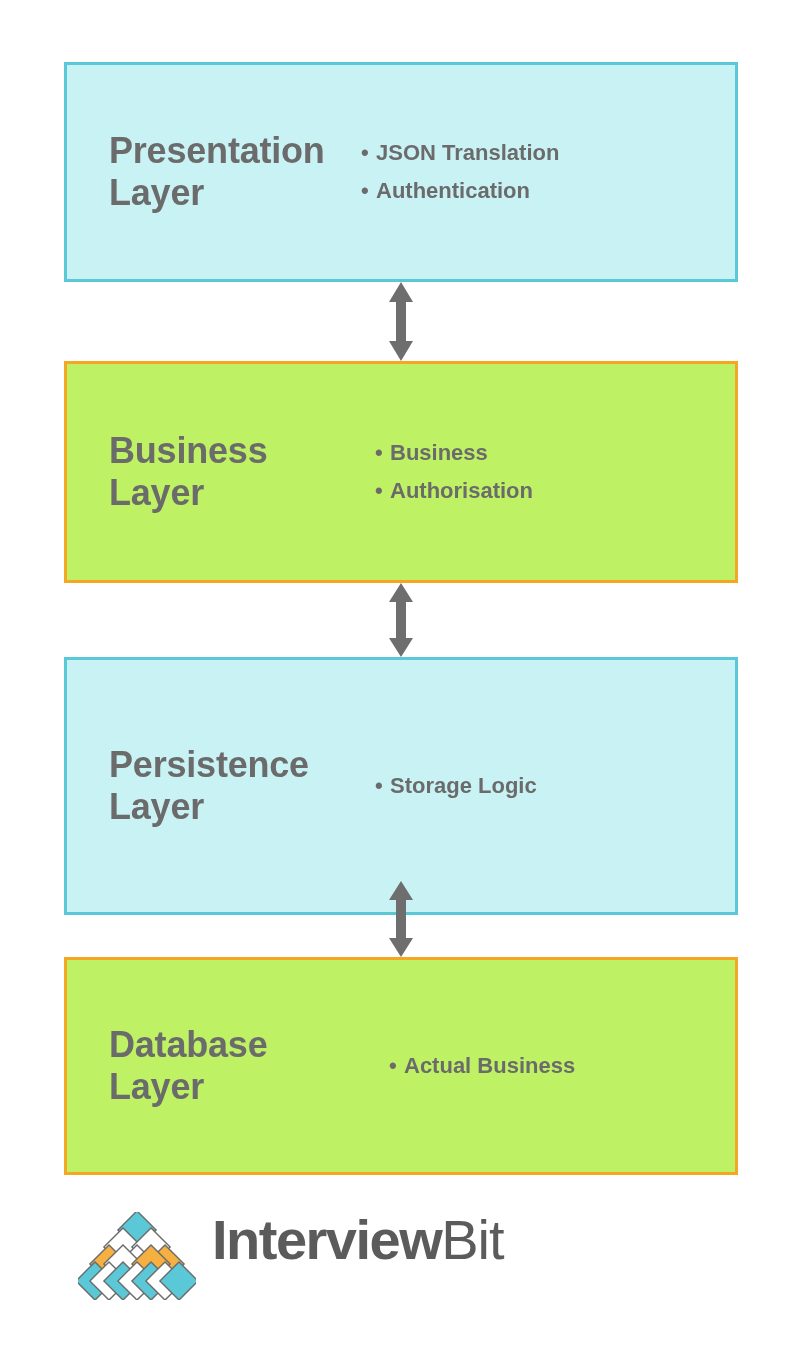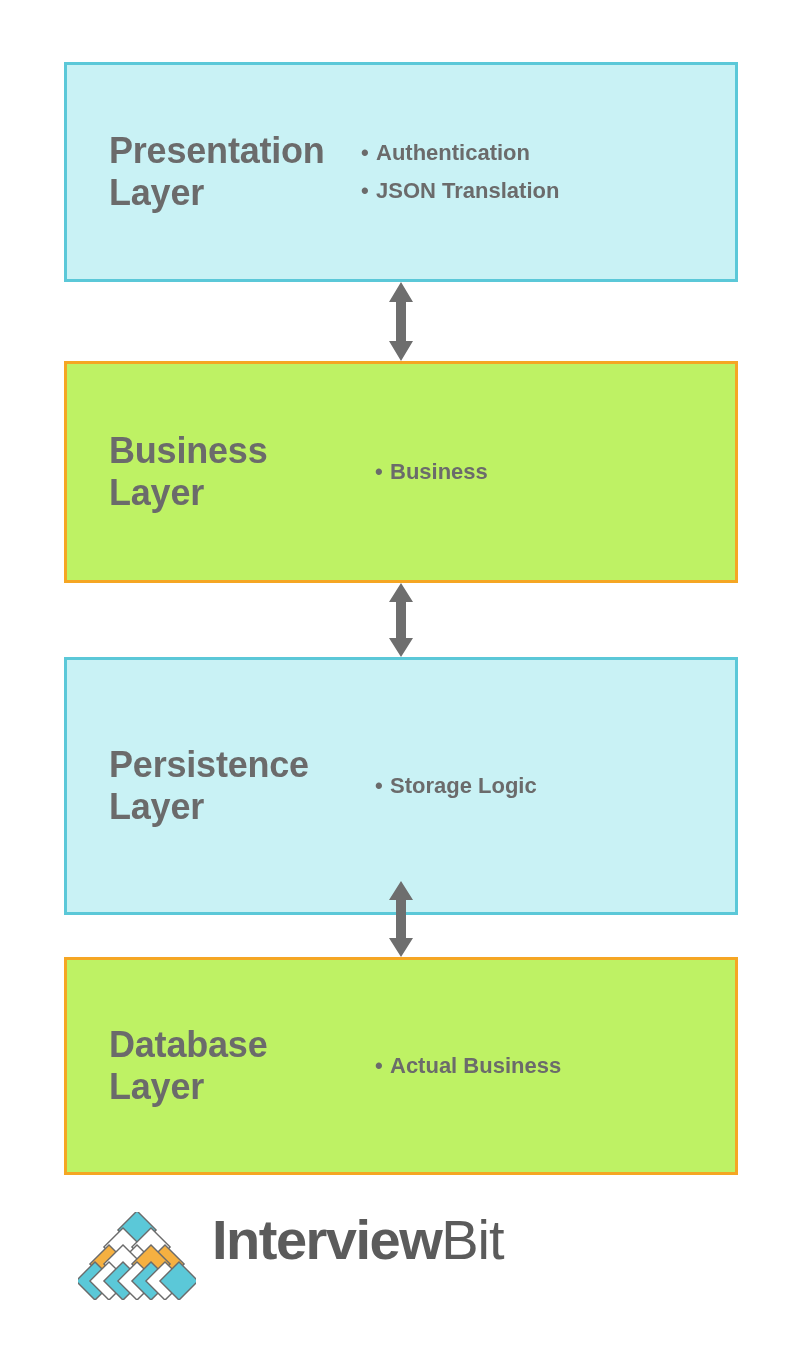--- a/index.html
+++ b/index.html
@@ -135,8 +135,8 @@
     <div class="layer-title">Presentation
 Layer</div>
     <ul class="layer-bullets">
+      <li>JSON Translation</li>
       <li>Authentication</li>
-      <li>JSON Translation</li>
     </ul>
   </div>
 

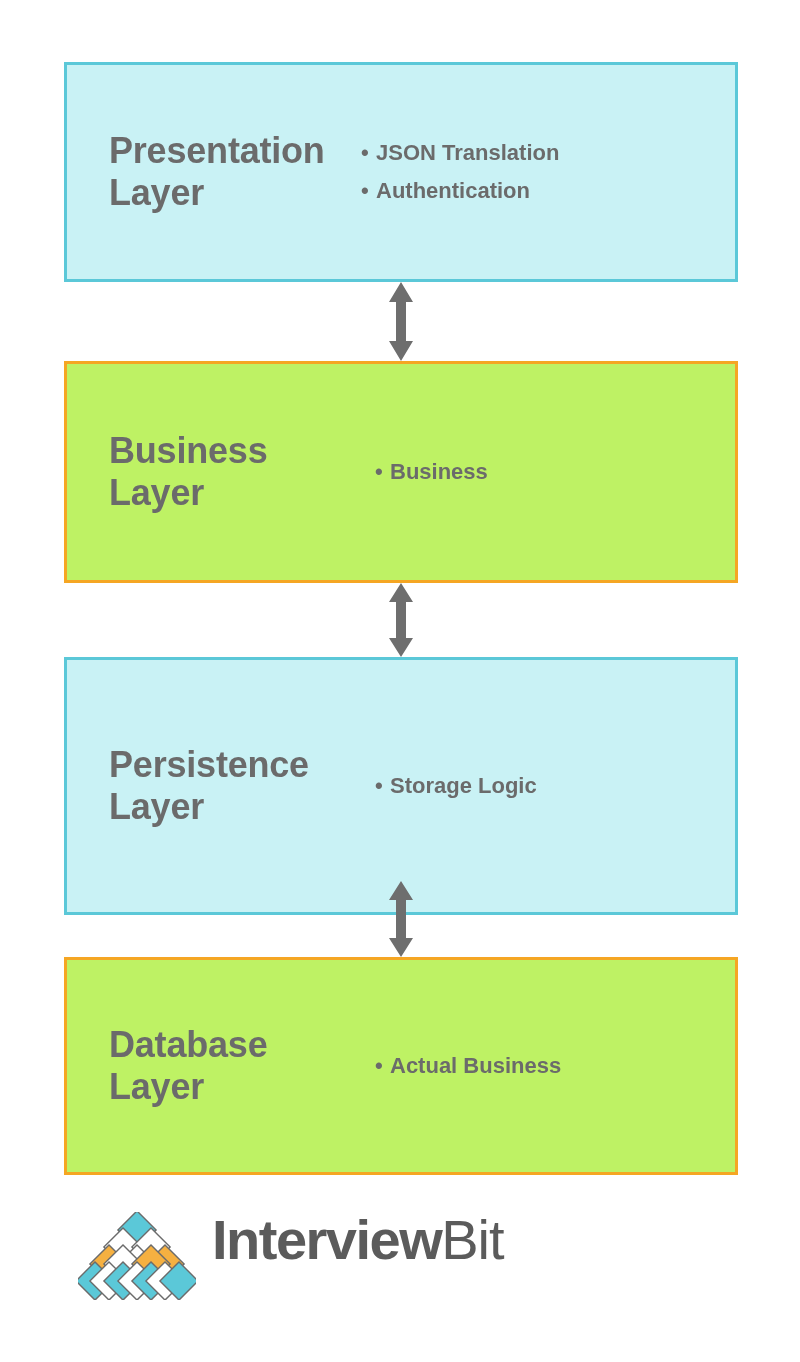--- a/index.html
+++ b/index.html
@@ -151,6 +151,7 @@
 Layer</div>
     <ul class="layer-bullets">
       <li>Business</li>
+      <li>Authorisation</li>
     </ul>
   </div>
 

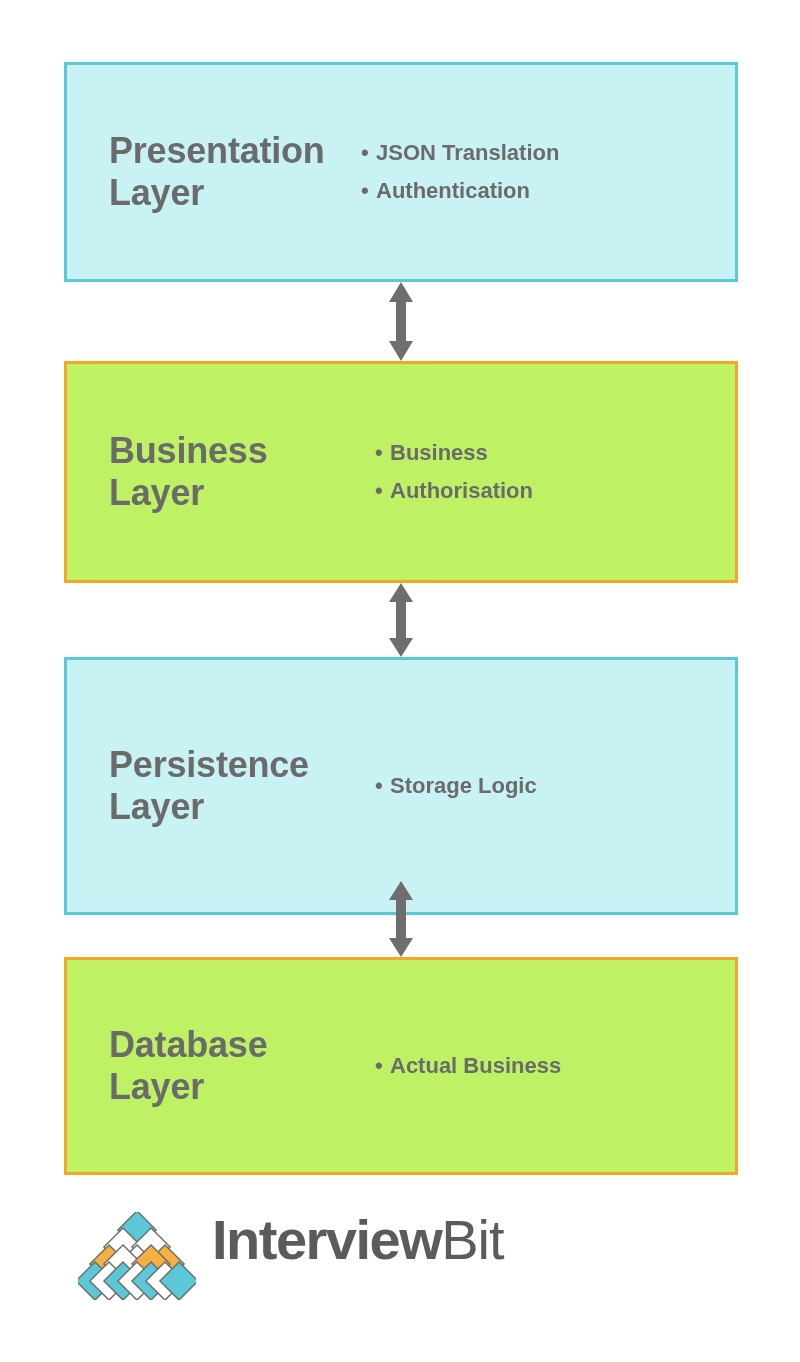--- a/index.html
+++ b/index.html
@@ -84,7 +84,7 @@
   #box-presentation { top: 62px;   height: 220px; }
   #box-business     { top: 361px;  height: 222px; }
   #box-persistence  { top: 657px;  height: 258px; }
-  #box-database     { top: 957px;  height: 218px; }
+  #box-database     { top: 957px;  height: 218px; gap: 14px; }
 
   
   #box-presentation .layer-bullets { margin-left: -6px; }

